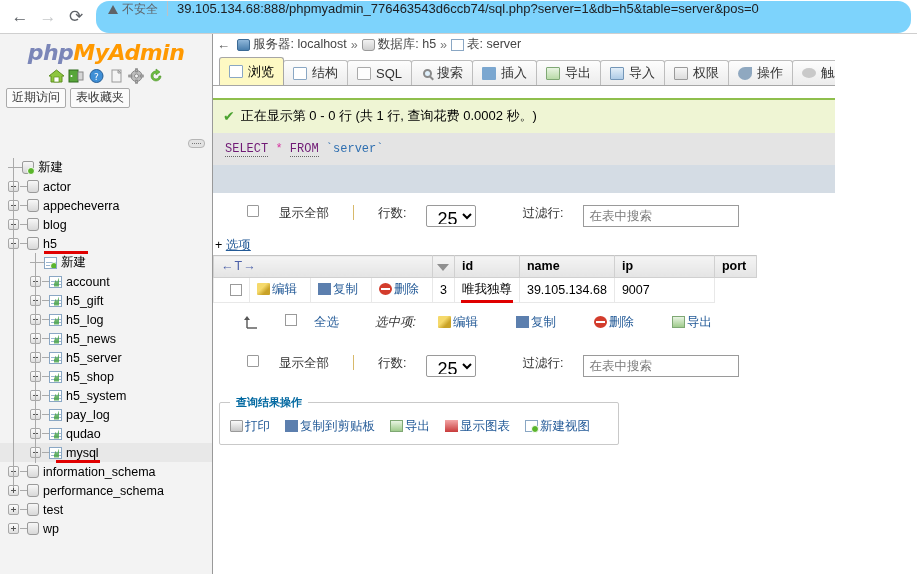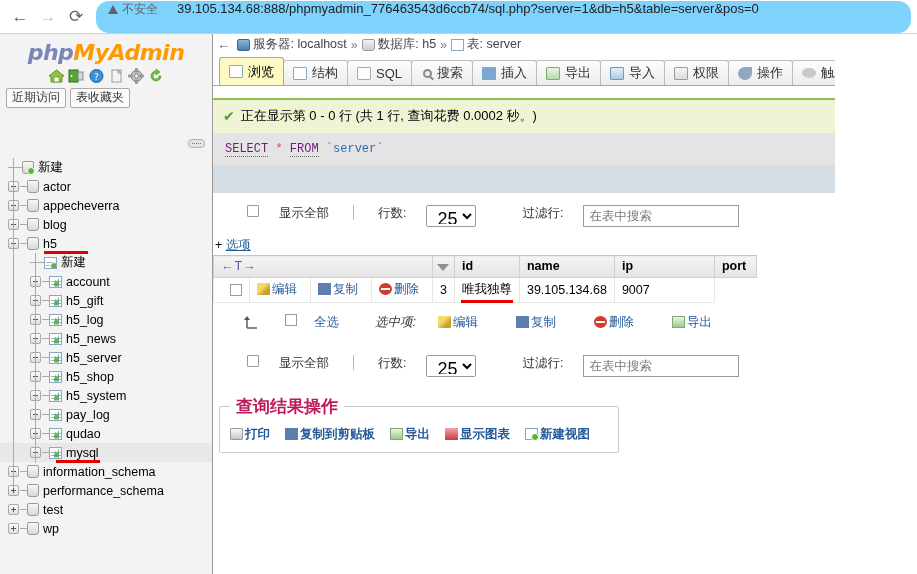--- a/index.html
+++ b/index.html
@@ -555,9 +555,9 @@
   }
   #ops-fieldset legend {
     font-weight: bold;
-    font-size: 17px;
+    font-size: 11px;
     padding: 0 6px;
-    color: #be185d;
+    color: #0369a1;
   }
   #ops-links {
     display: flex;

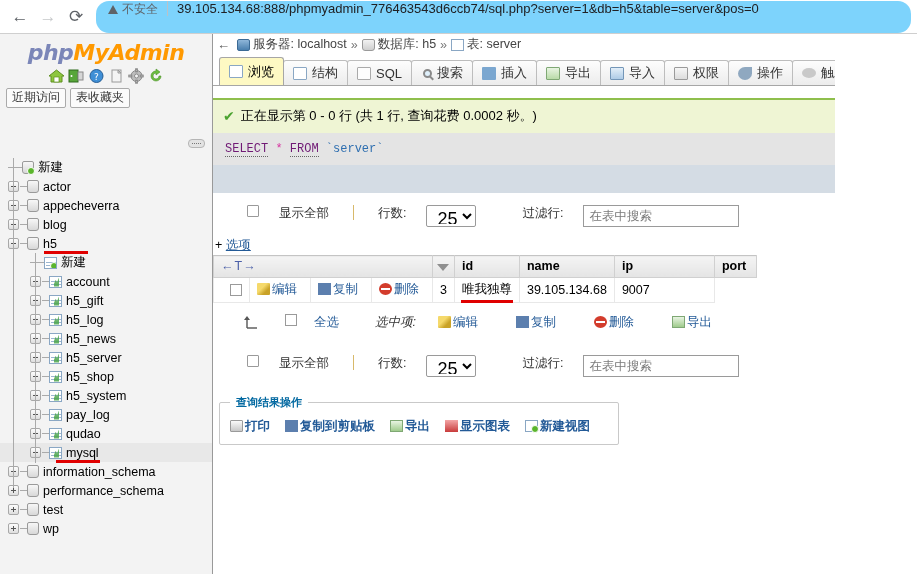--- a/index.html
+++ b/index.html
@@ -564,7 +564,6 @@
     align-items: flex-end;
     gap: 9px;
     font-size: 12.5px;
-    font-weight: bold;
   }
 </style>
 </head>

